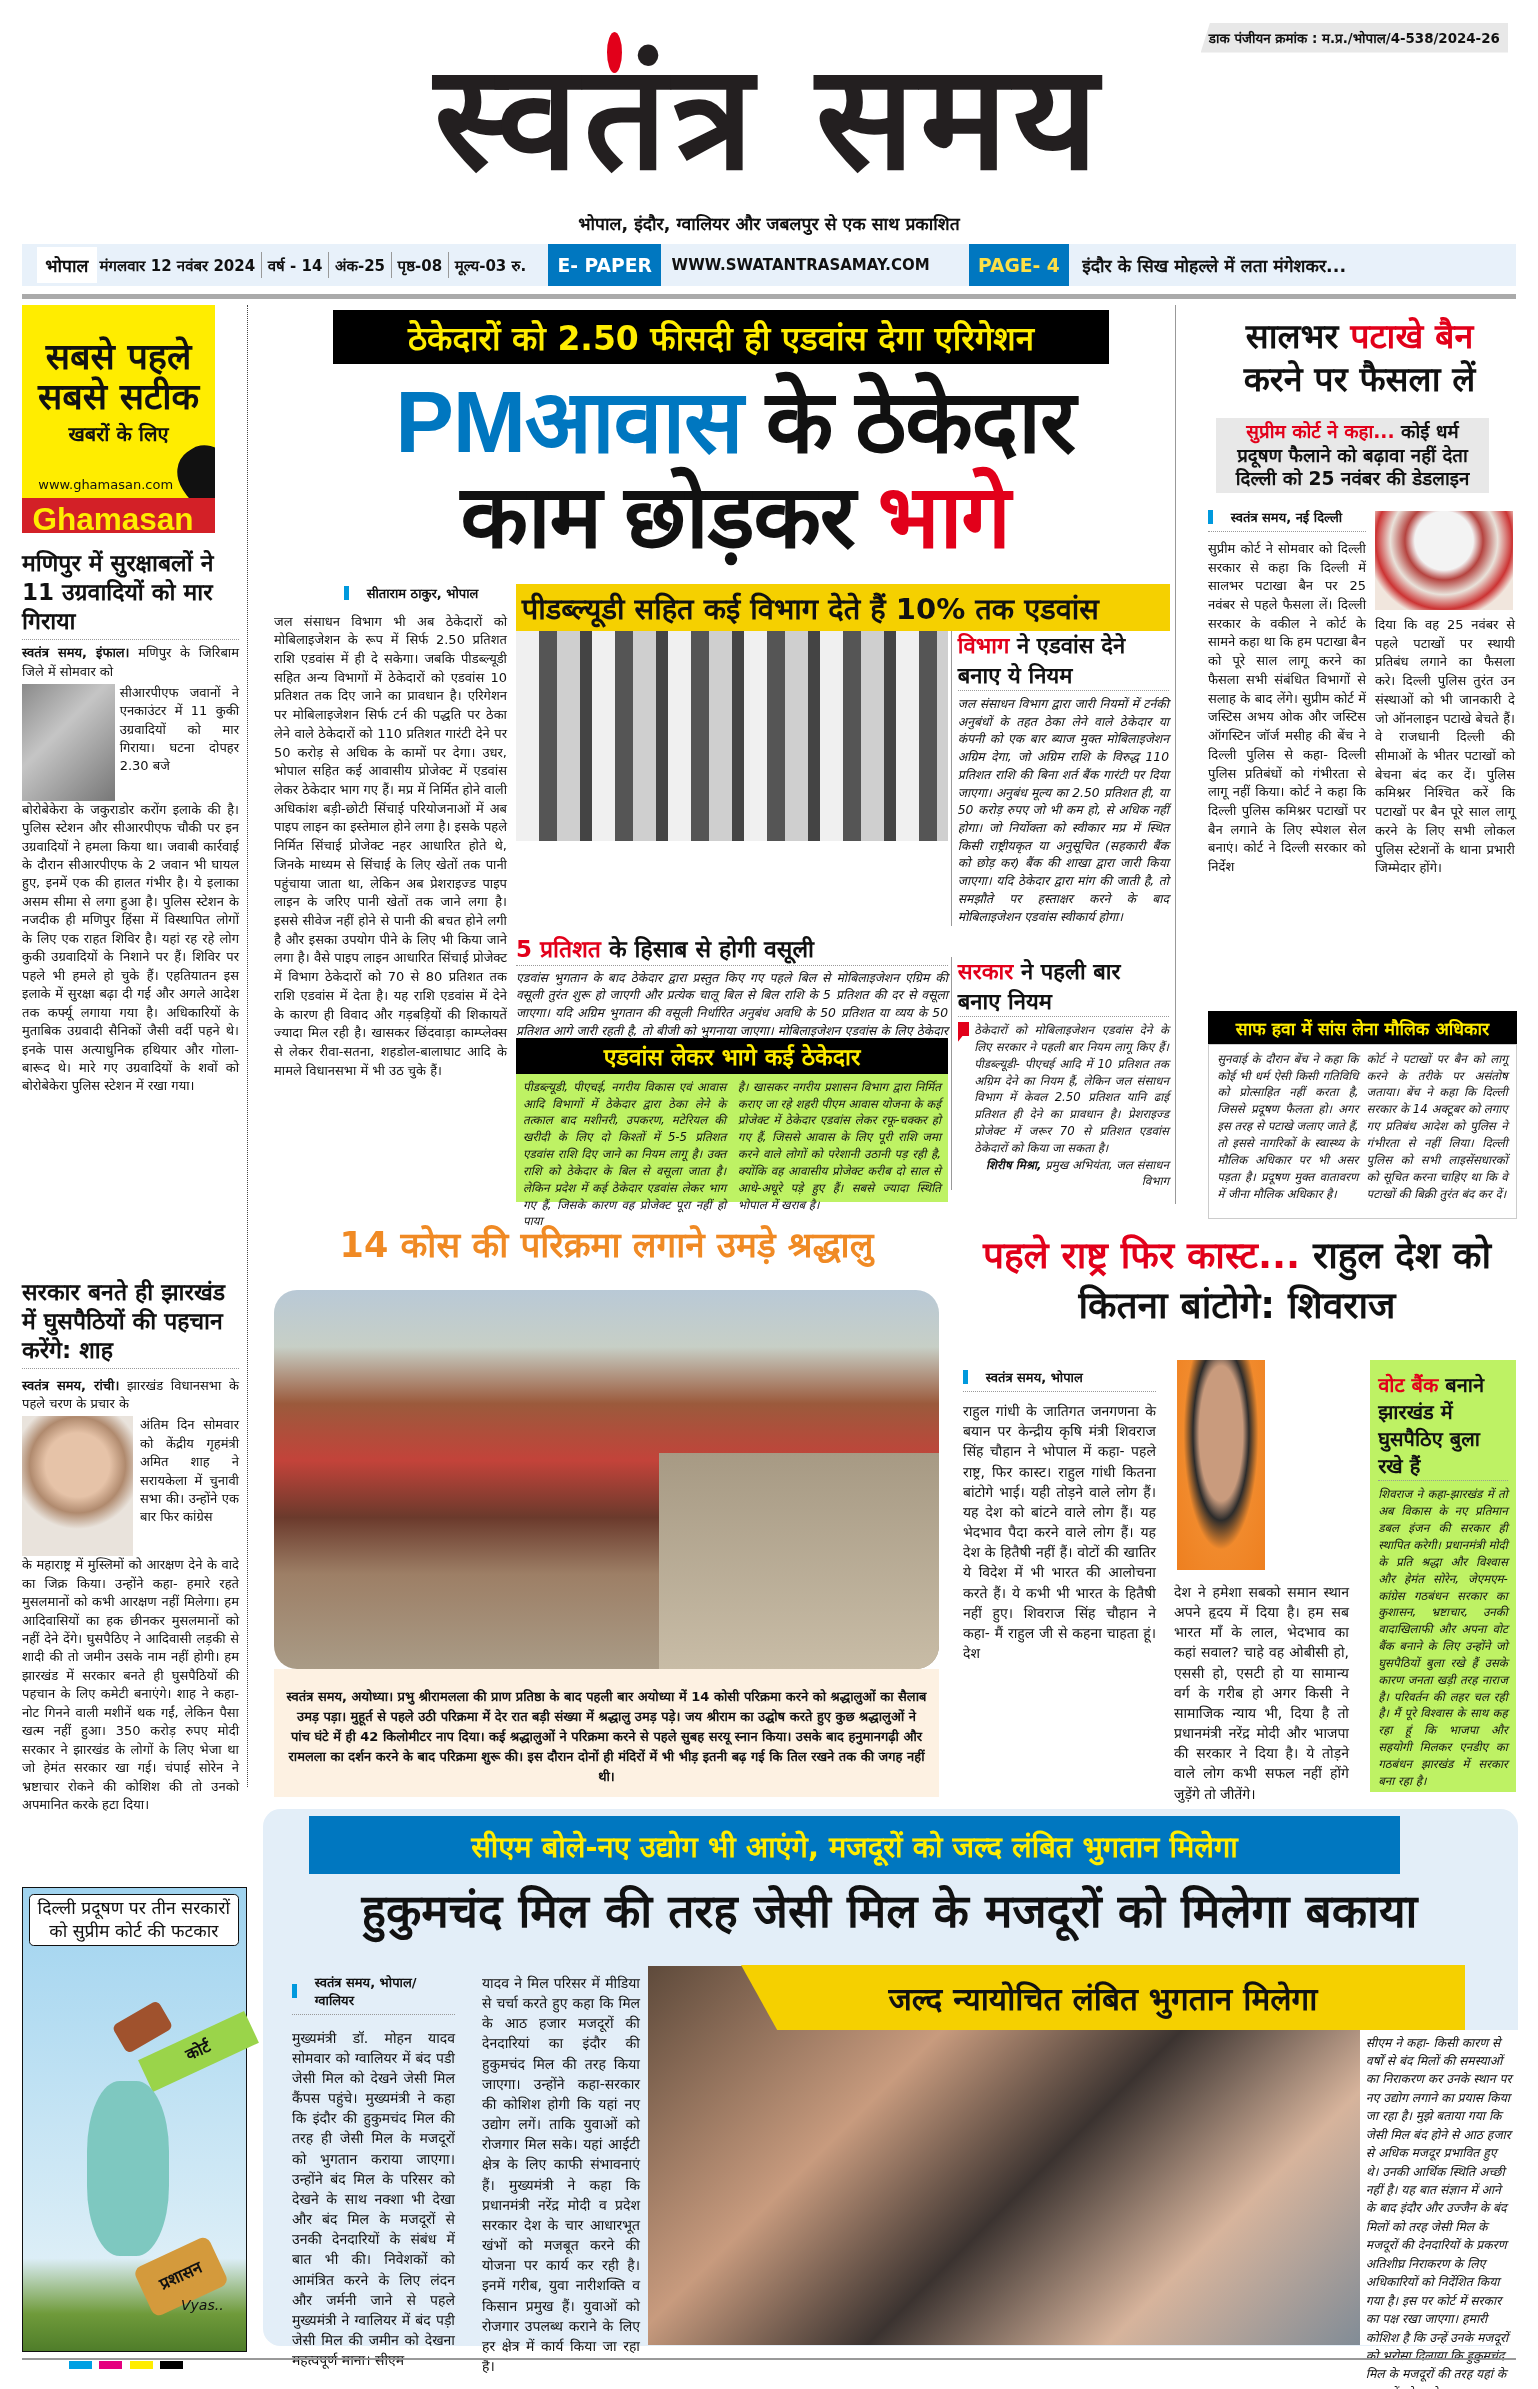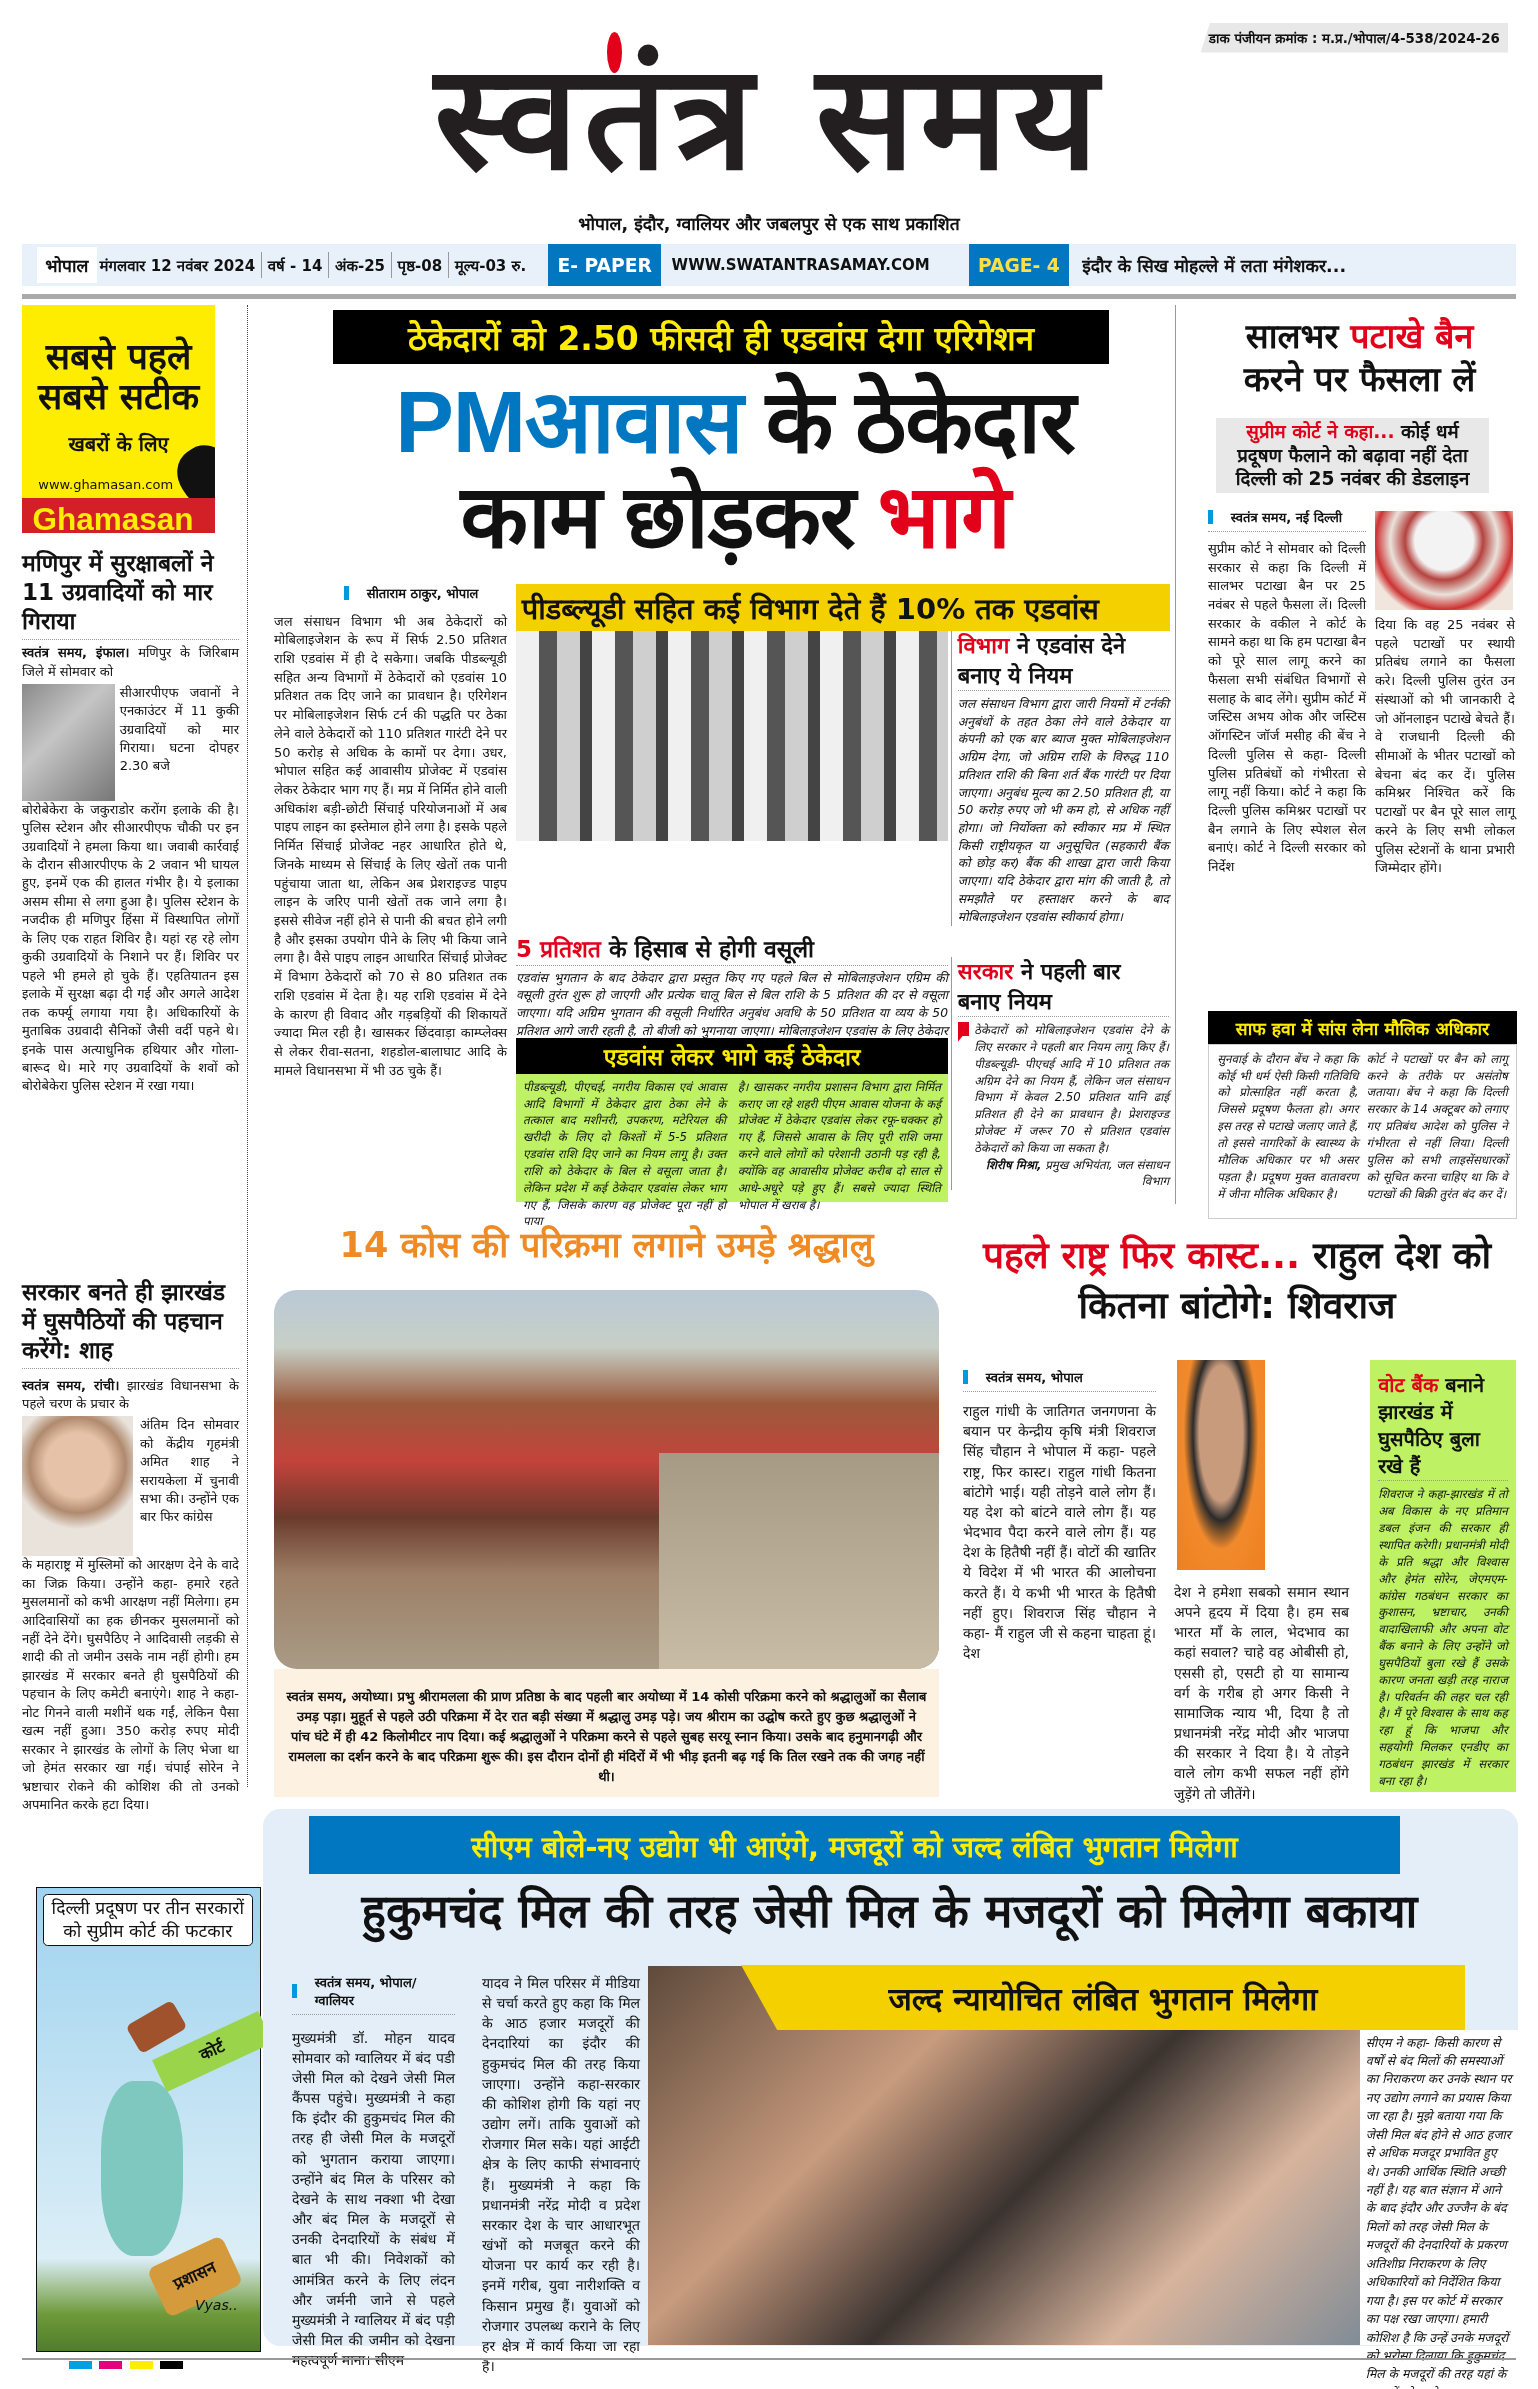--- a/index.html
+++ b/index.html
@@ -19,7 +19,7 @@
 .vline{border-left:1.2px dotted #444}
 .ad{left:22px;top:305px;width:193px;height:228px;background:#ffed00;overflow:hidden}
 .ad .t1{font-size:36px;font-weight:bold;text-align:center;margin-top:32px;line-height:1.1;font-family:"DejaVu Serif",serif}
-.ad .t2{font-size:20px;font-weight:bold;text-align:center;margin-top:14px}
+.ad .t2{font-size:20px;font-weight:bold;text-align:center;margin-top:4px}
 .ad .url{position:absolute;left:16.3px;top:172px;font-size:13px}
 .ad .mouse{position:absolute;left:158px;top:140px;width:55px;height:64px;background:#111;border-radius:45%;transform:rotate(-35deg)}
 .ad .red{position:absolute;left:0;top:193px;width:225px;height:47px;background:#d32027}

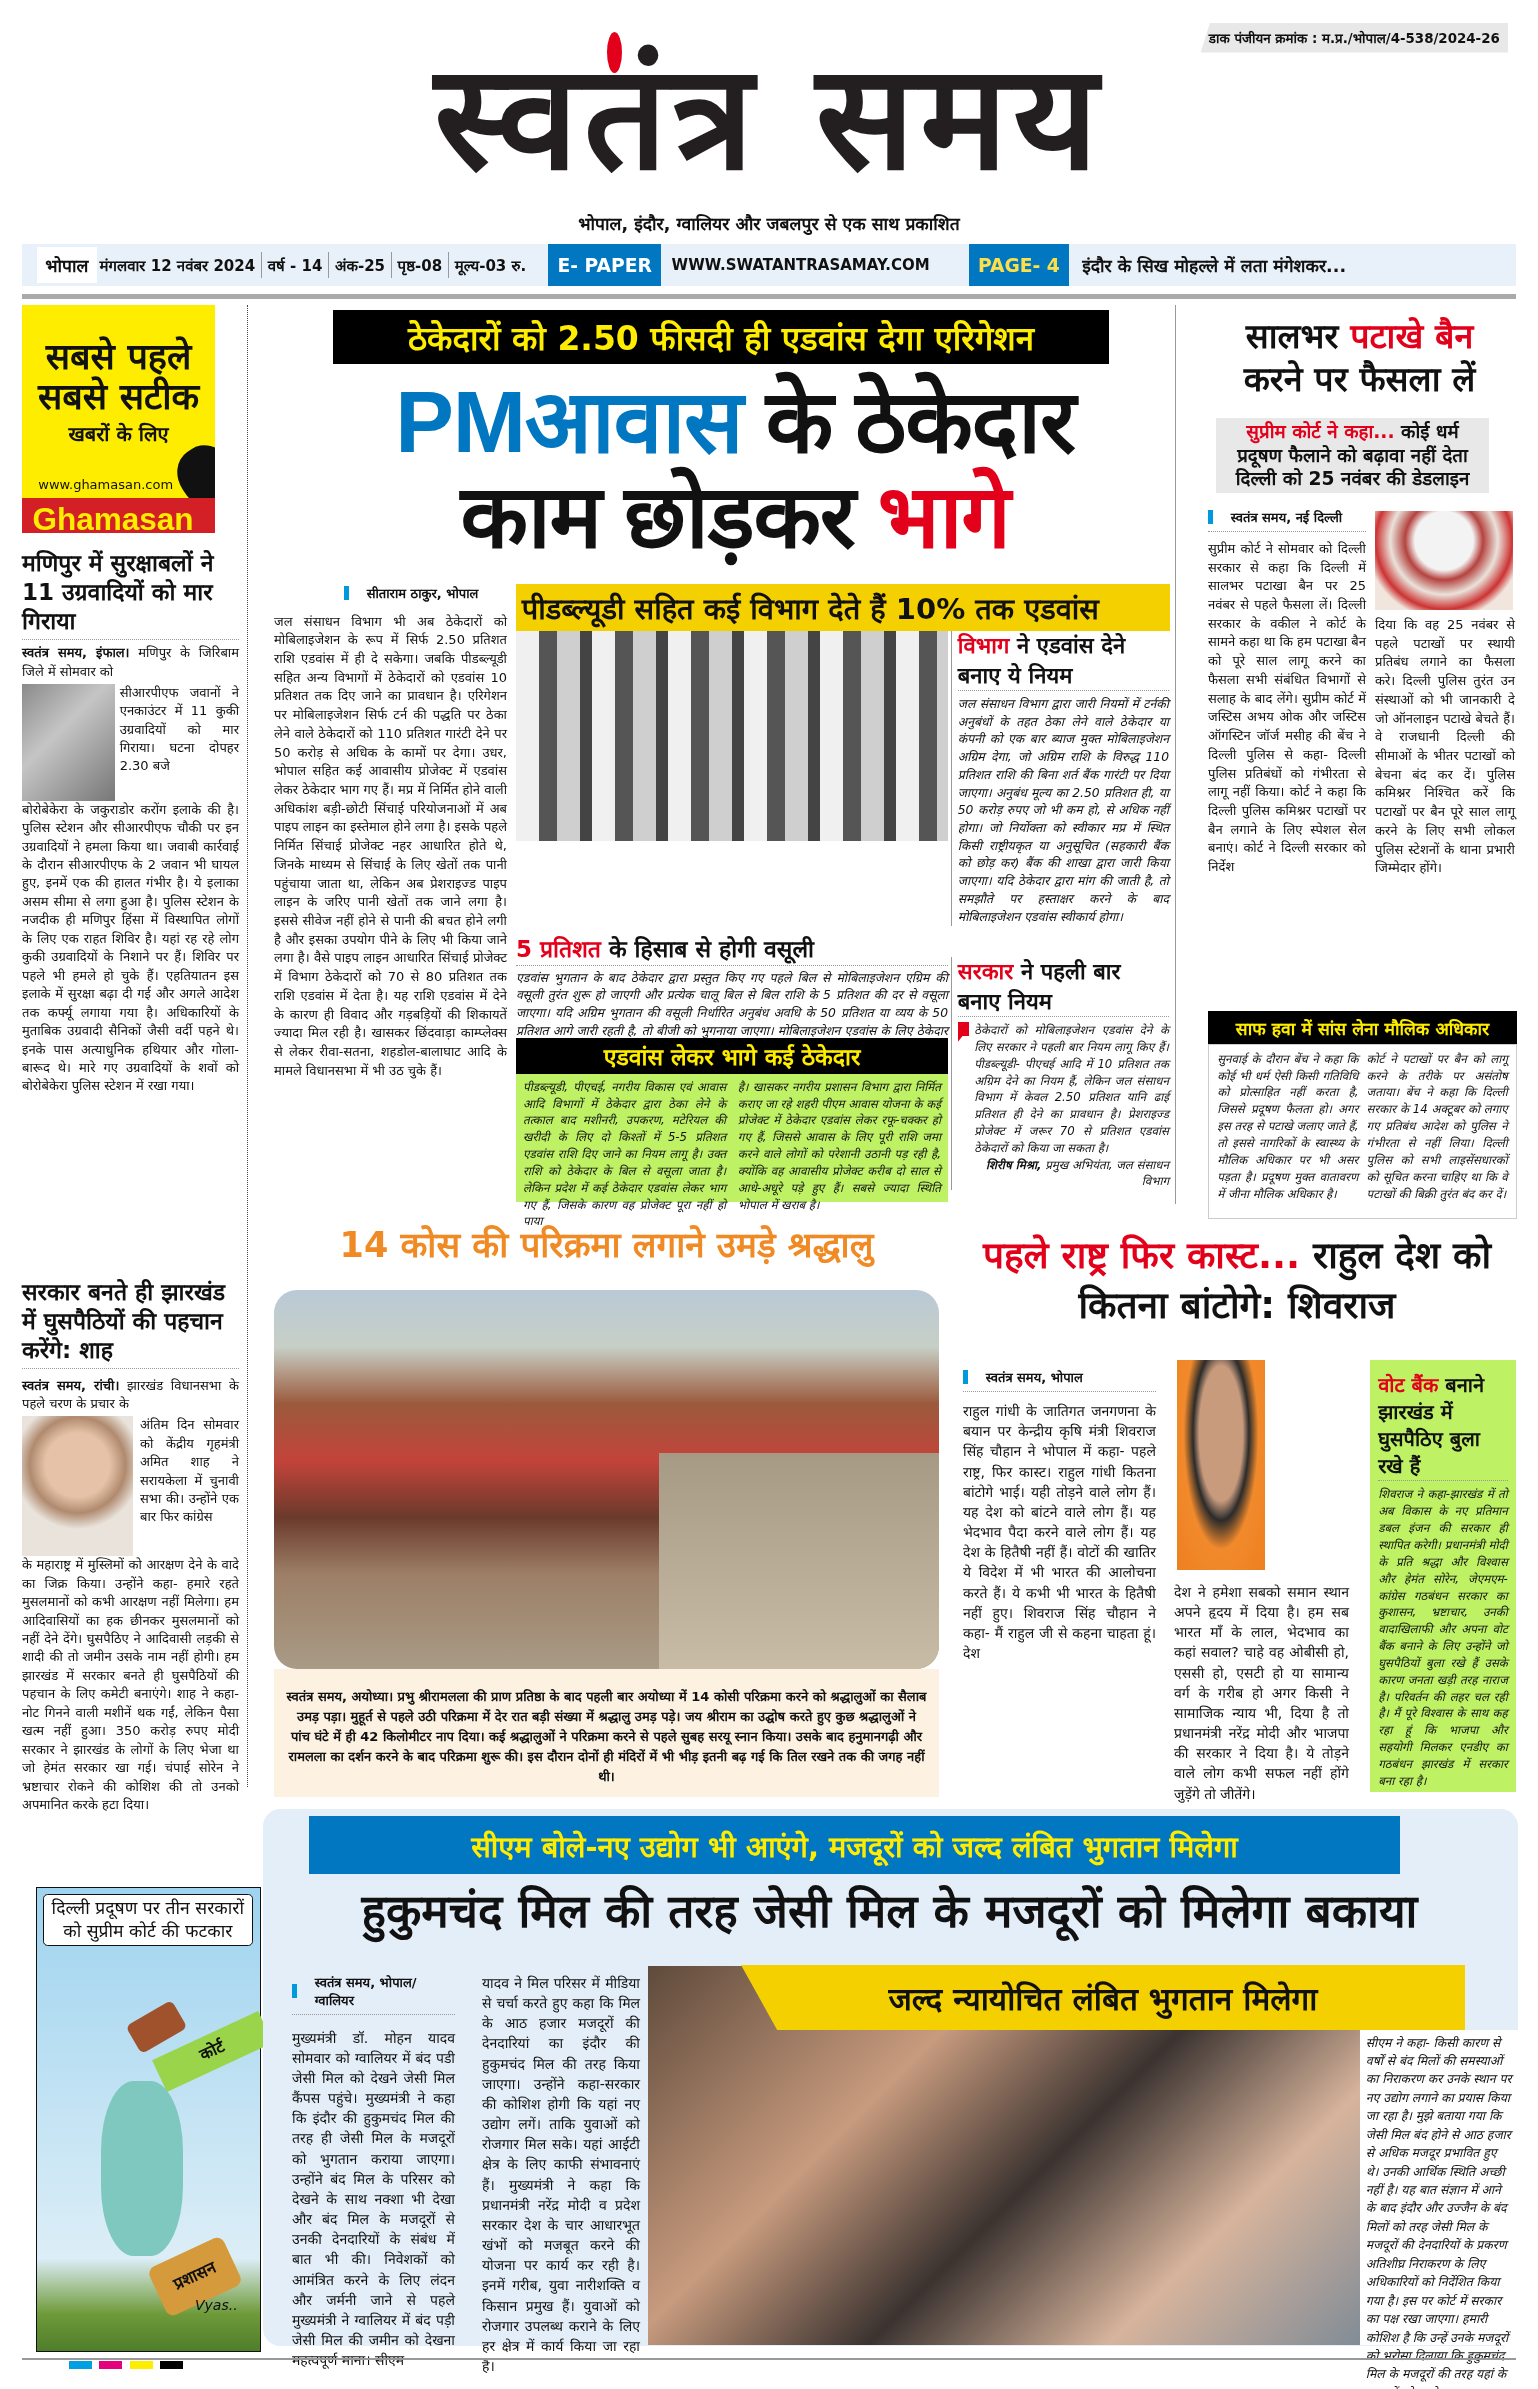--- a/index.html
+++ b/index.html
@@ -49,7 +49,7 @@
 .mill{left:648px;top:1966px;width:817px;height:379px;background:linear-gradient(135deg,#5e4a3b,#c89b7e 30%,#3b3330 50%,#d7b49c 70%,#5d7b94)}
 .ytag{left:741px;top:1965px;width:724px;height:65px;background:#f5d000;font-size:31.5px;font-weight:bold;display:flex;align-items:center;justify-content:center;clip-path:polygon(0 0,100% 0,100% 100%,5% 100%)}
 .millnote{left:1360px;top:2030px;width:158px;height:315px;background:#fff;font-size:12.3px;font-style:italic;padding:3.5px 5.8px;line-height:1.5}
-.cartoon{left:36px;top:1887px;width:225px;height:465px;background:linear-gradient(180deg,#9fd3ef,#dceef7 80%,#6f9a3a 92%,#4f7d2a);border:1.2px solid #111}
+.cartoon{left:22px;top:1887px;width:225px;height:465px;background:linear-gradient(180deg,#9fd3ef,#dceef7 80%,#6f9a3a 92%,#4f7d2a);border:1.2px solid #111}
 .cartoon .cap{position:absolute;left:5.8px;top:5.8px;width:210px;background:#fff;border:1.8px solid #111;border-radius:4.7px;font-size:17.5px;text-align:center;padding:2.3px;line-height:1.3}
 .cmyk{top:2361px;height:8.2px;width:23px}
 </style>

